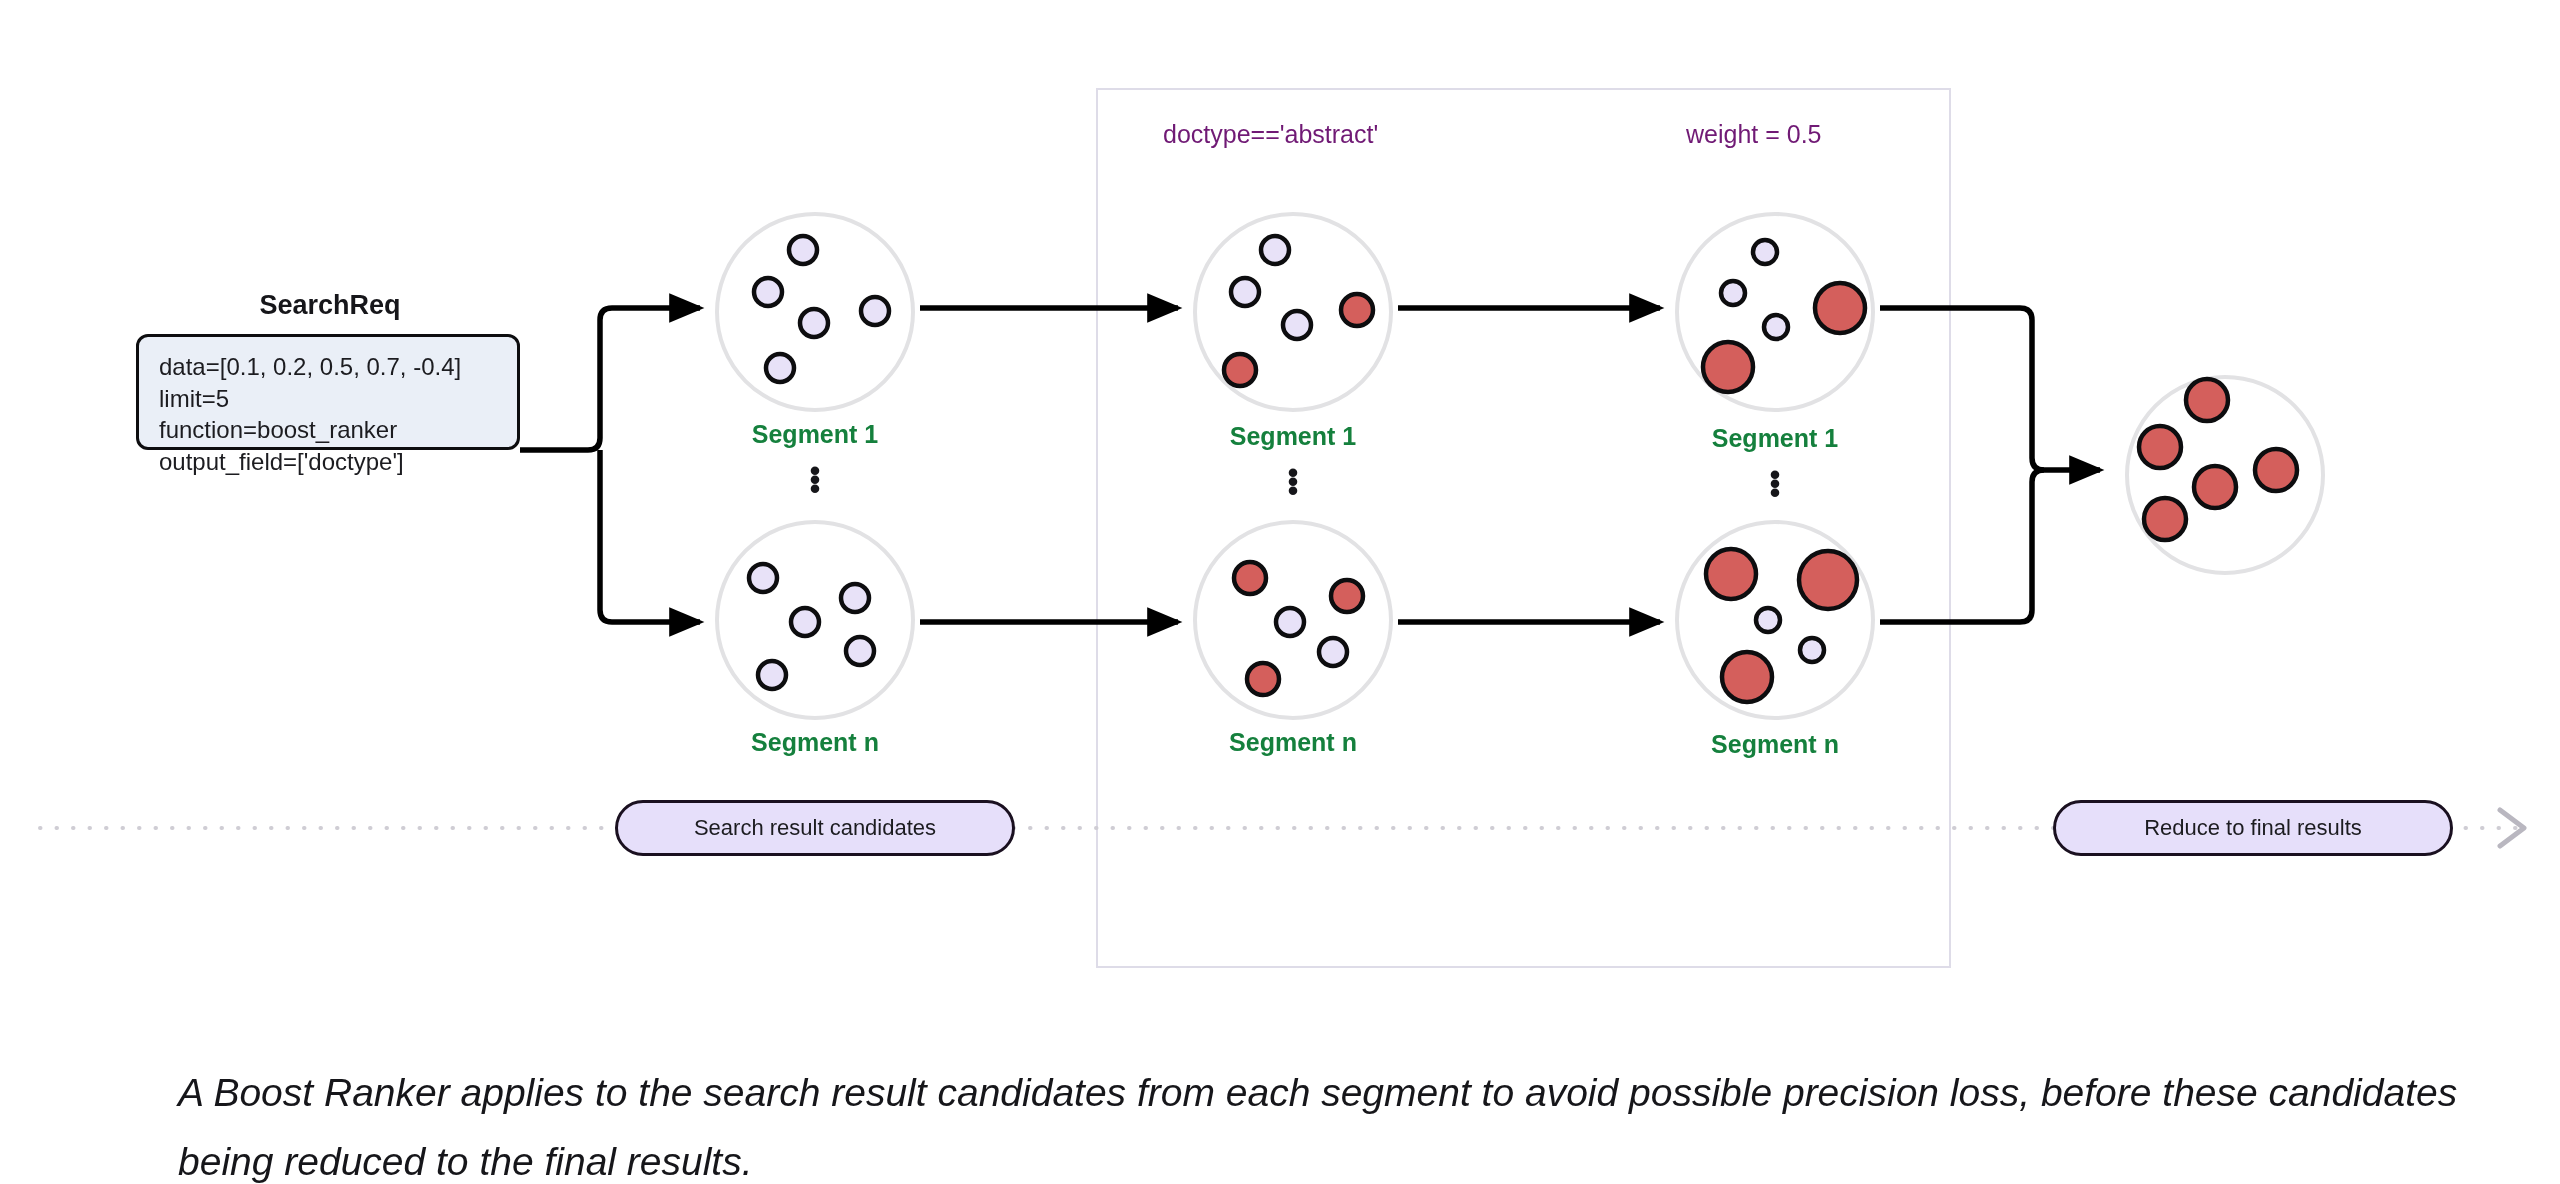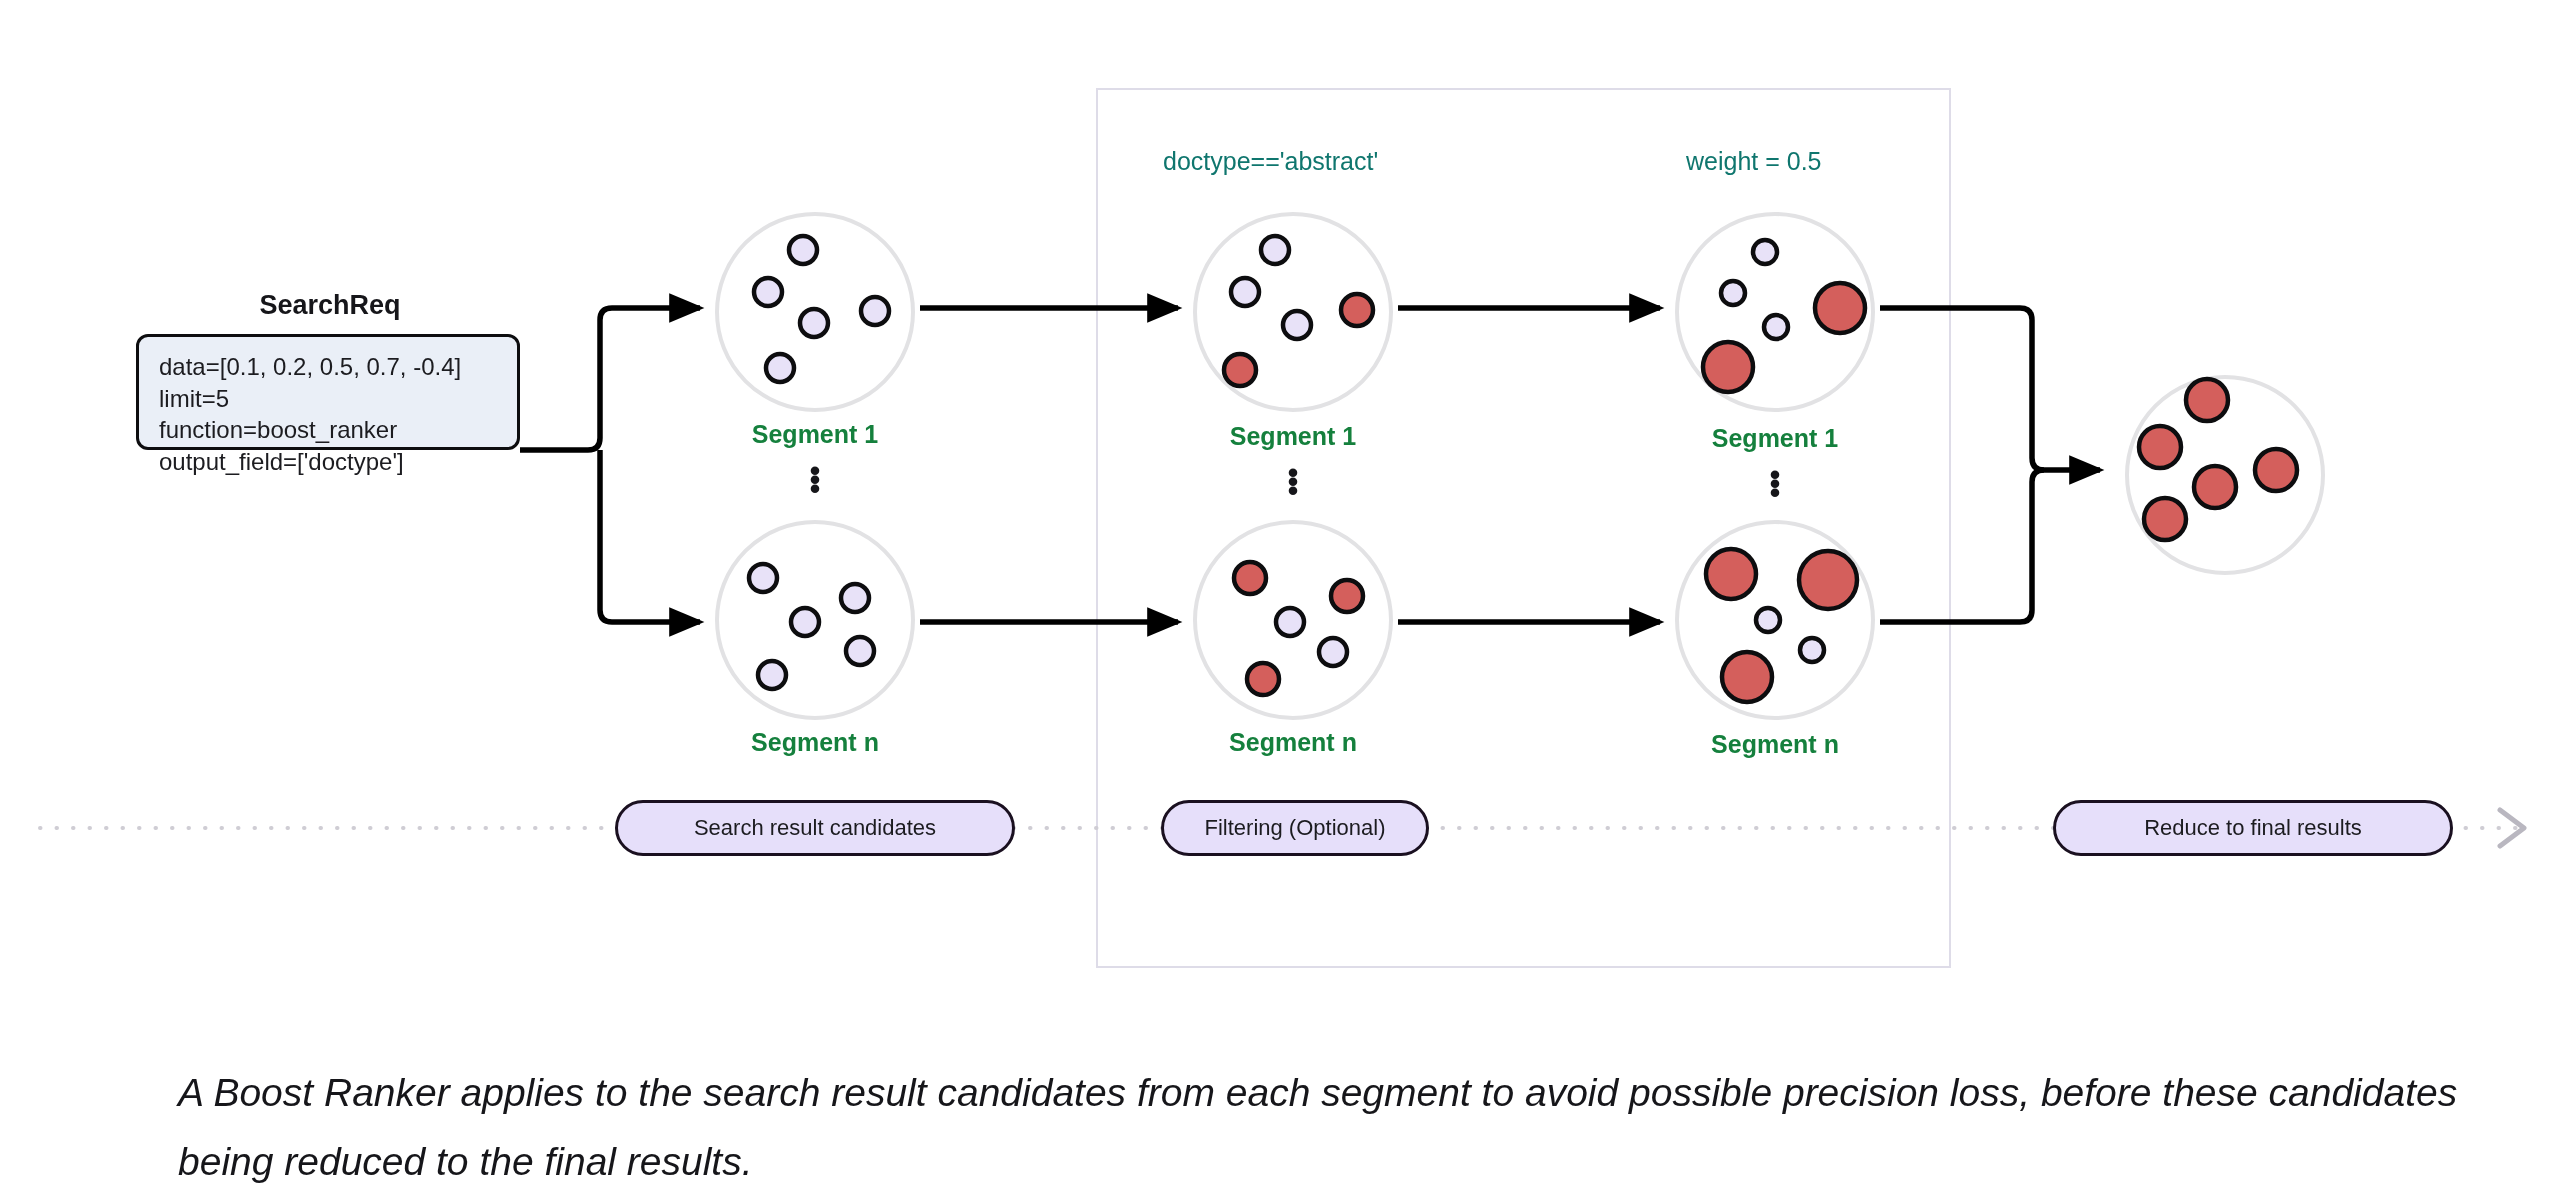--- a/index.html
+++ b/index.html
@@ -48,9 +48,8 @@
   .cond-label {
     position: absolute;
     font-size: 25px;
-    color: #0f766e;
-    white-space: nowrap;
-    margin-top: 27px;
+    color: #701a75;
+    white-space: nowrap;
   }
   .cond-filter { left: 1163px; top: 120px; }
   .cond-weight { left: 1686px; top: 120px; }

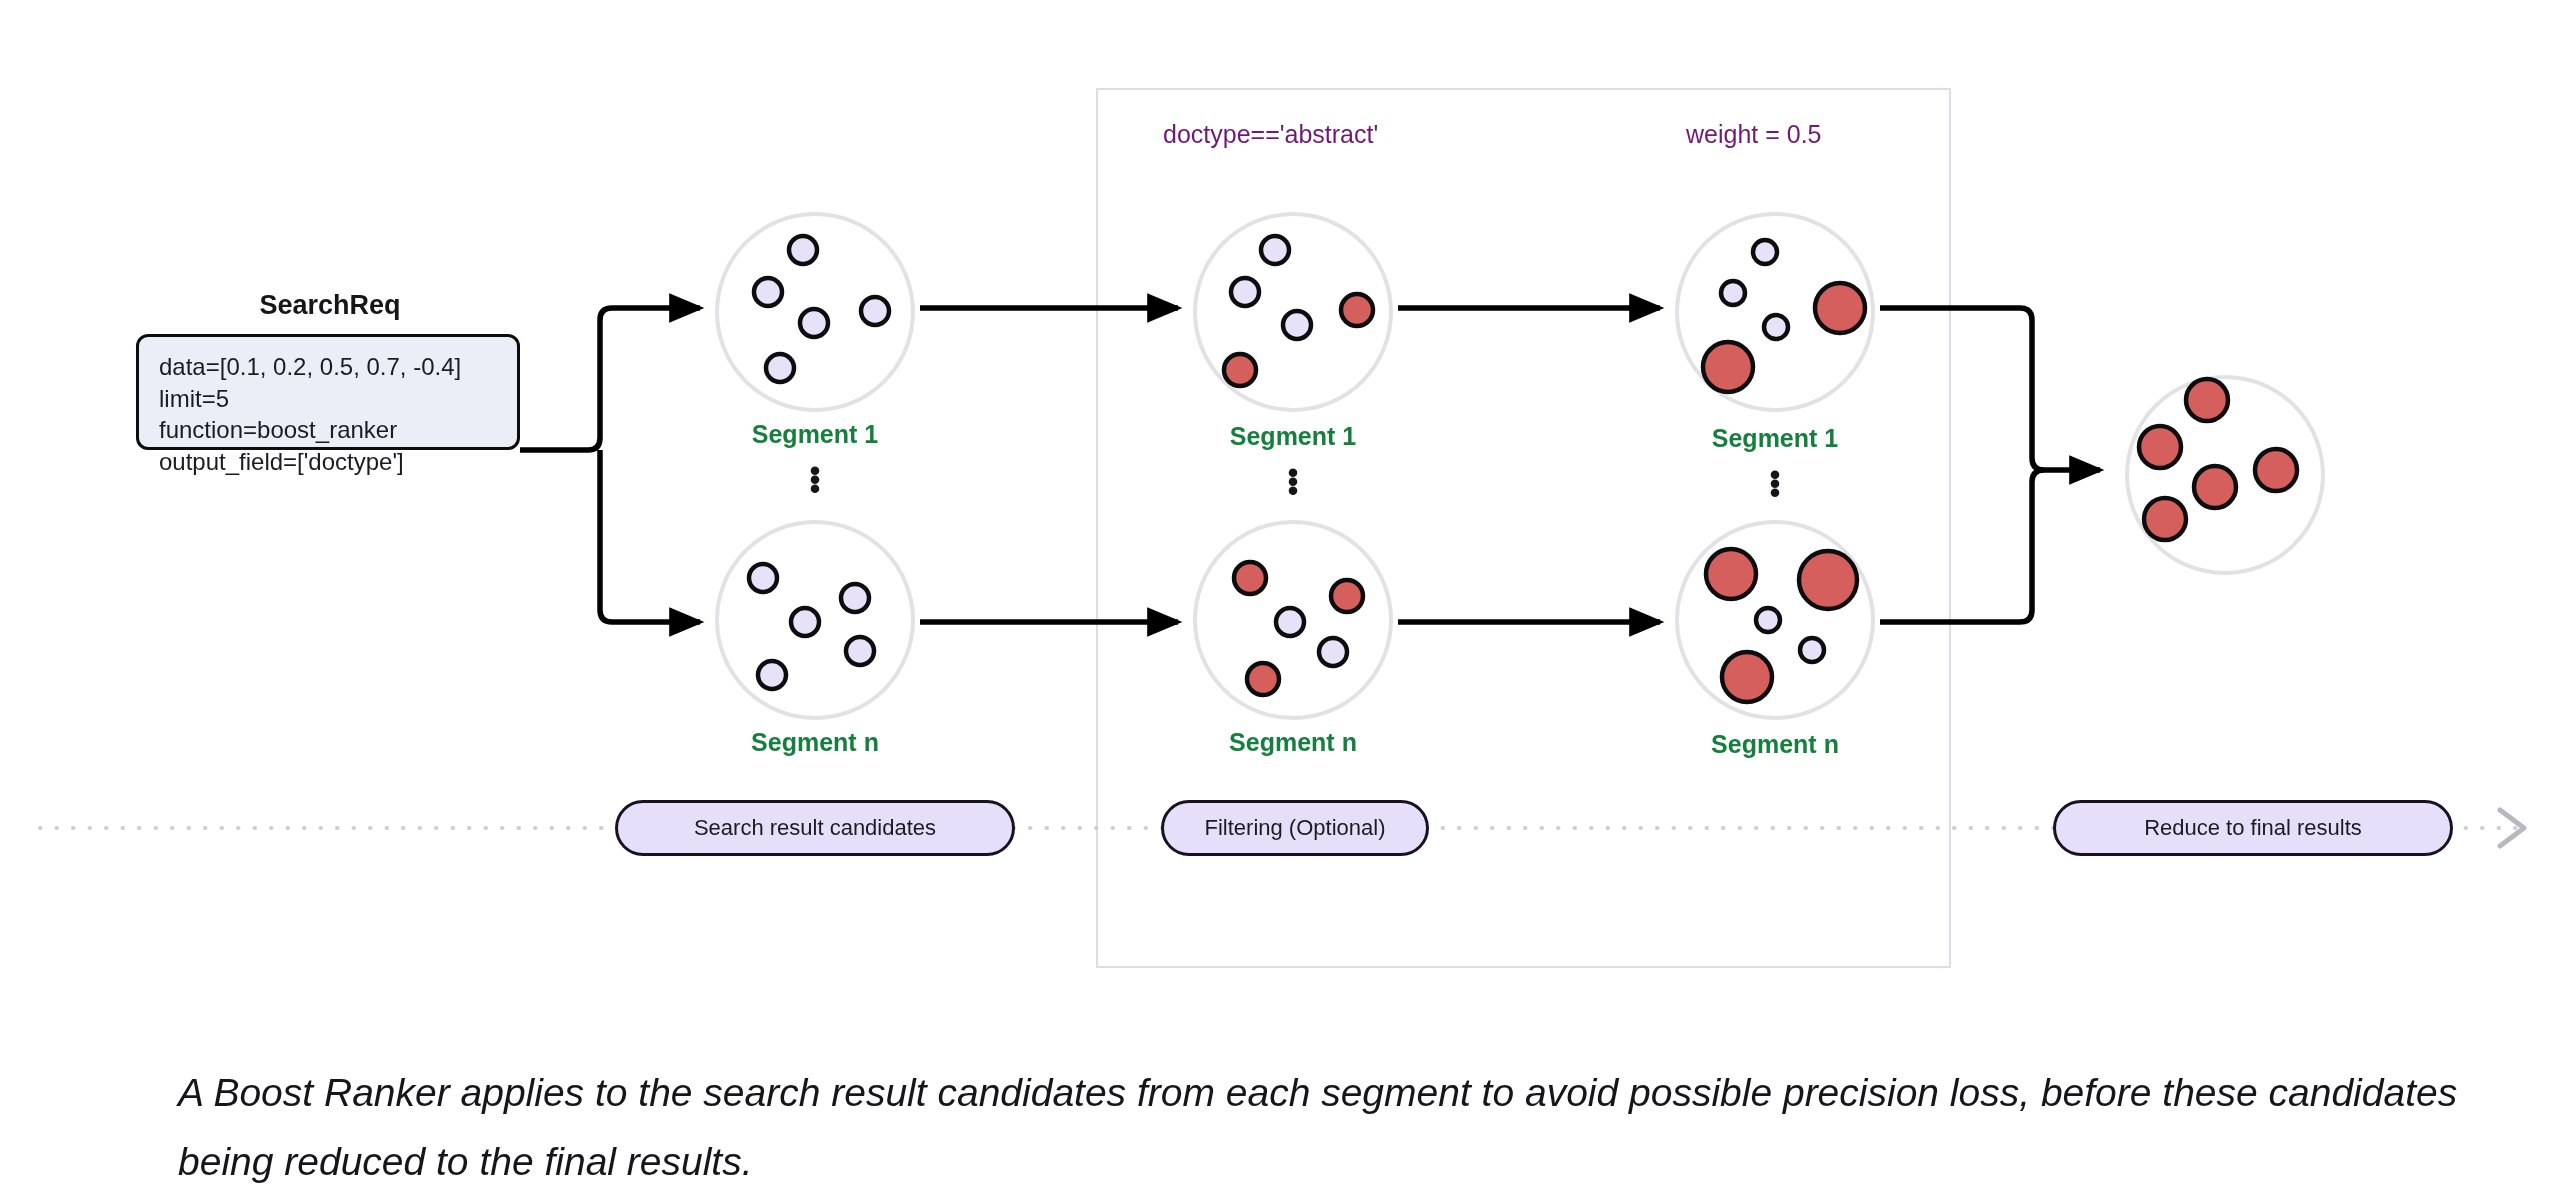--- a/index.html
+++ b/index.html
@@ -265,7 +265,6 @@
   <div class="seg-label" style="left:1775px; top:730px;">Segment n</div>
 
   <div class="pill" style="left:615px; top:800px; width:400px;">Search result candidates</div>
-  <div class="pill" style="left:1161px; top:800px; width:268px;">Filtering (Optional)</div>
   <div class="pill" style="left:2053px; top:800px; width:400px;">Reduce to final results</div>
 
   <div class="caption">A Boost Ranker applies to the search result candidates from each segment to avoid possible precision loss, before these candidates being reduced to the final results.</div>

